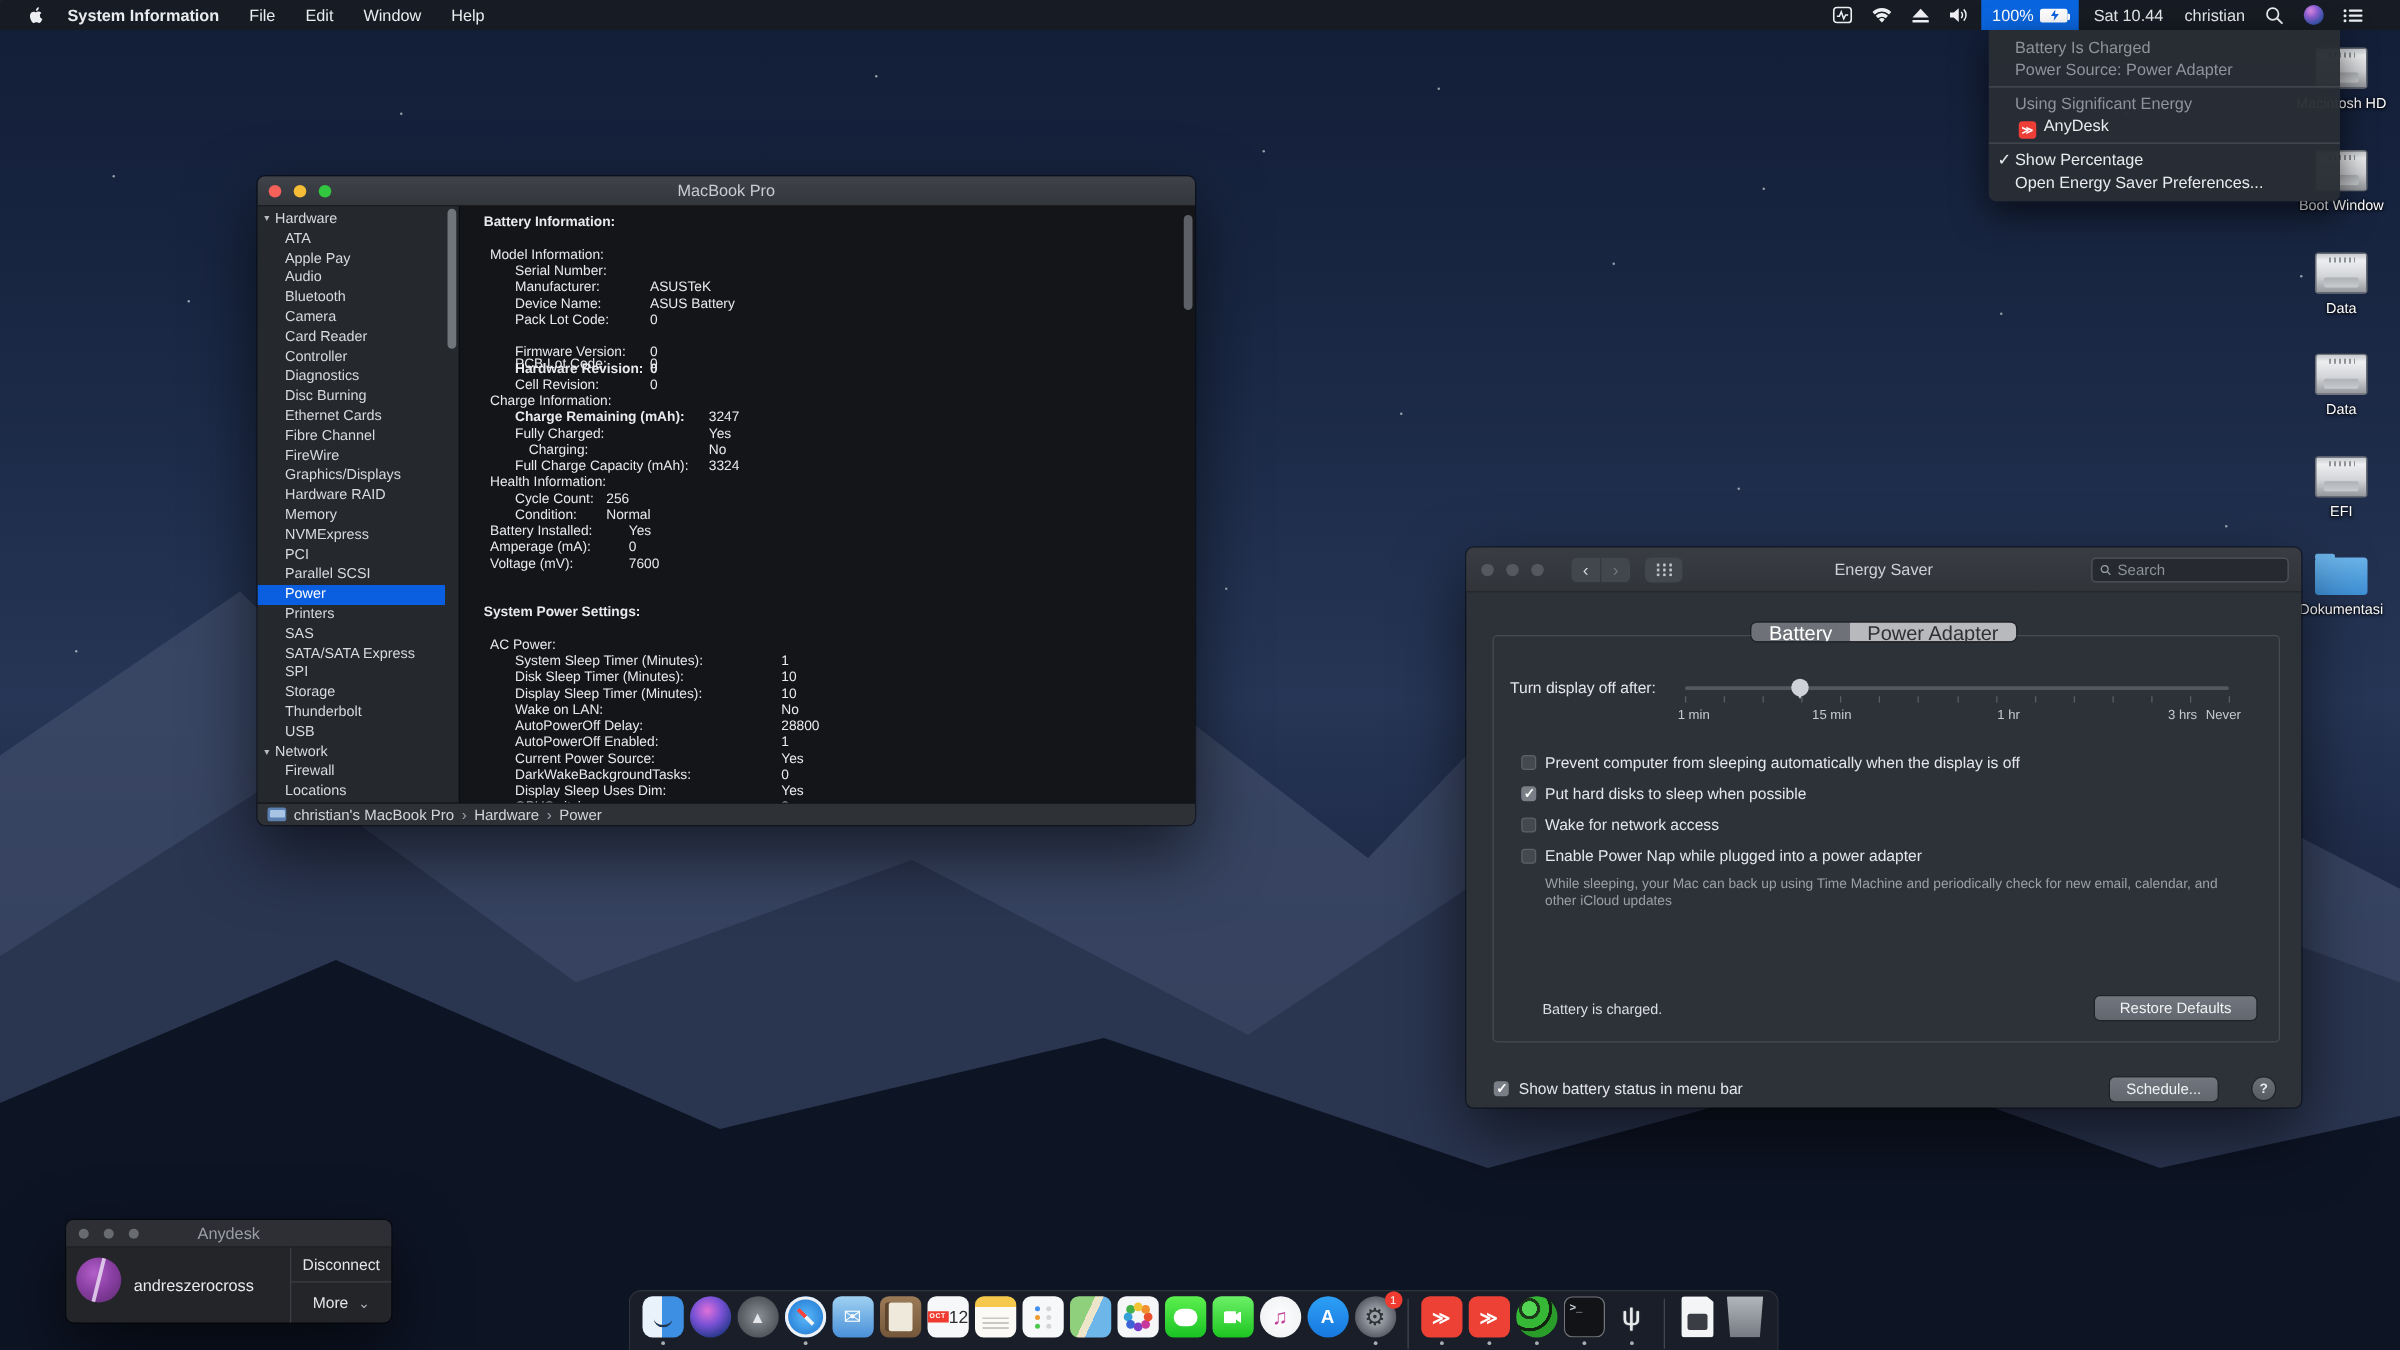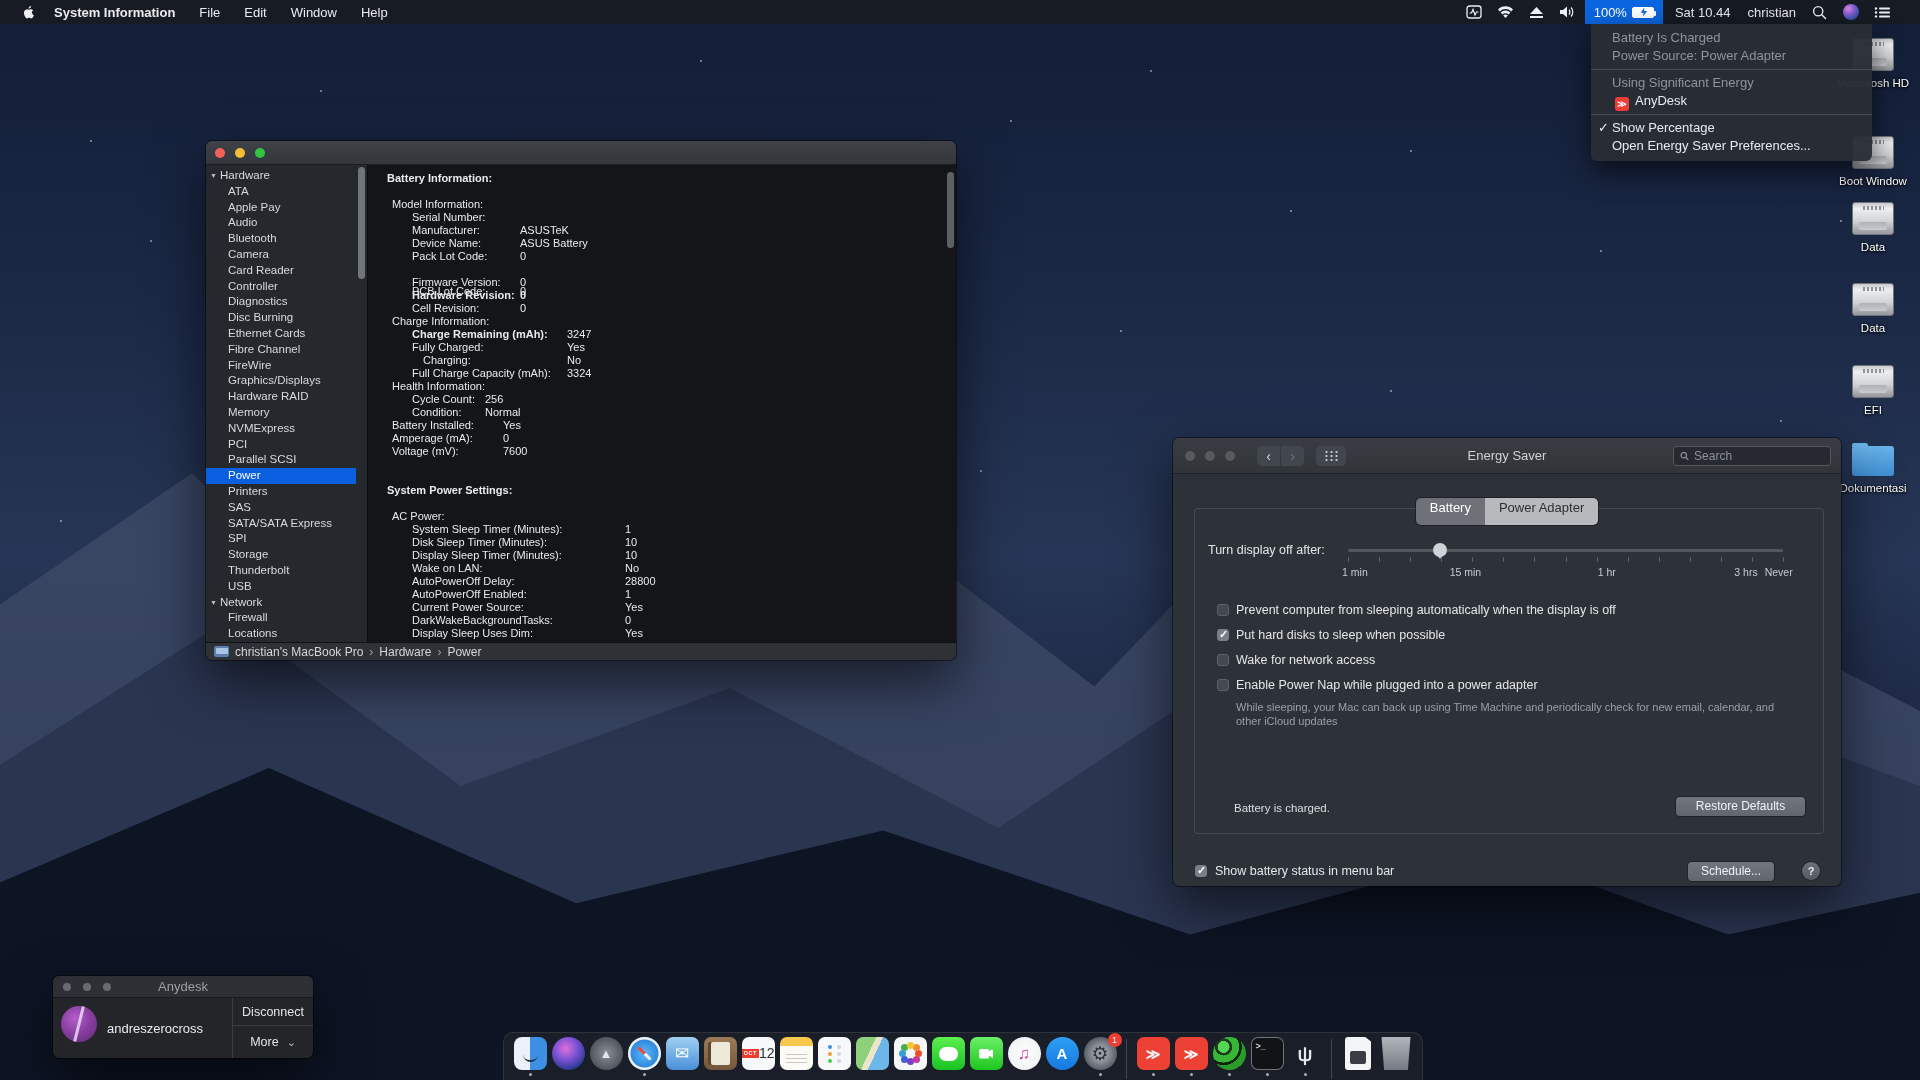--- a/index.html
+++ b/index.html
@@ -499,6 +499,7 @@
       <span class="tl" style="background:#f6bd36"></span>
       <span class="tl" style="background:#32c53f"></span>
     </div>
+    <div id="si-title">MacBook Pro</div>
   </div>
   <div id="si-sidebar">
     <div id="si-sidebar-list">

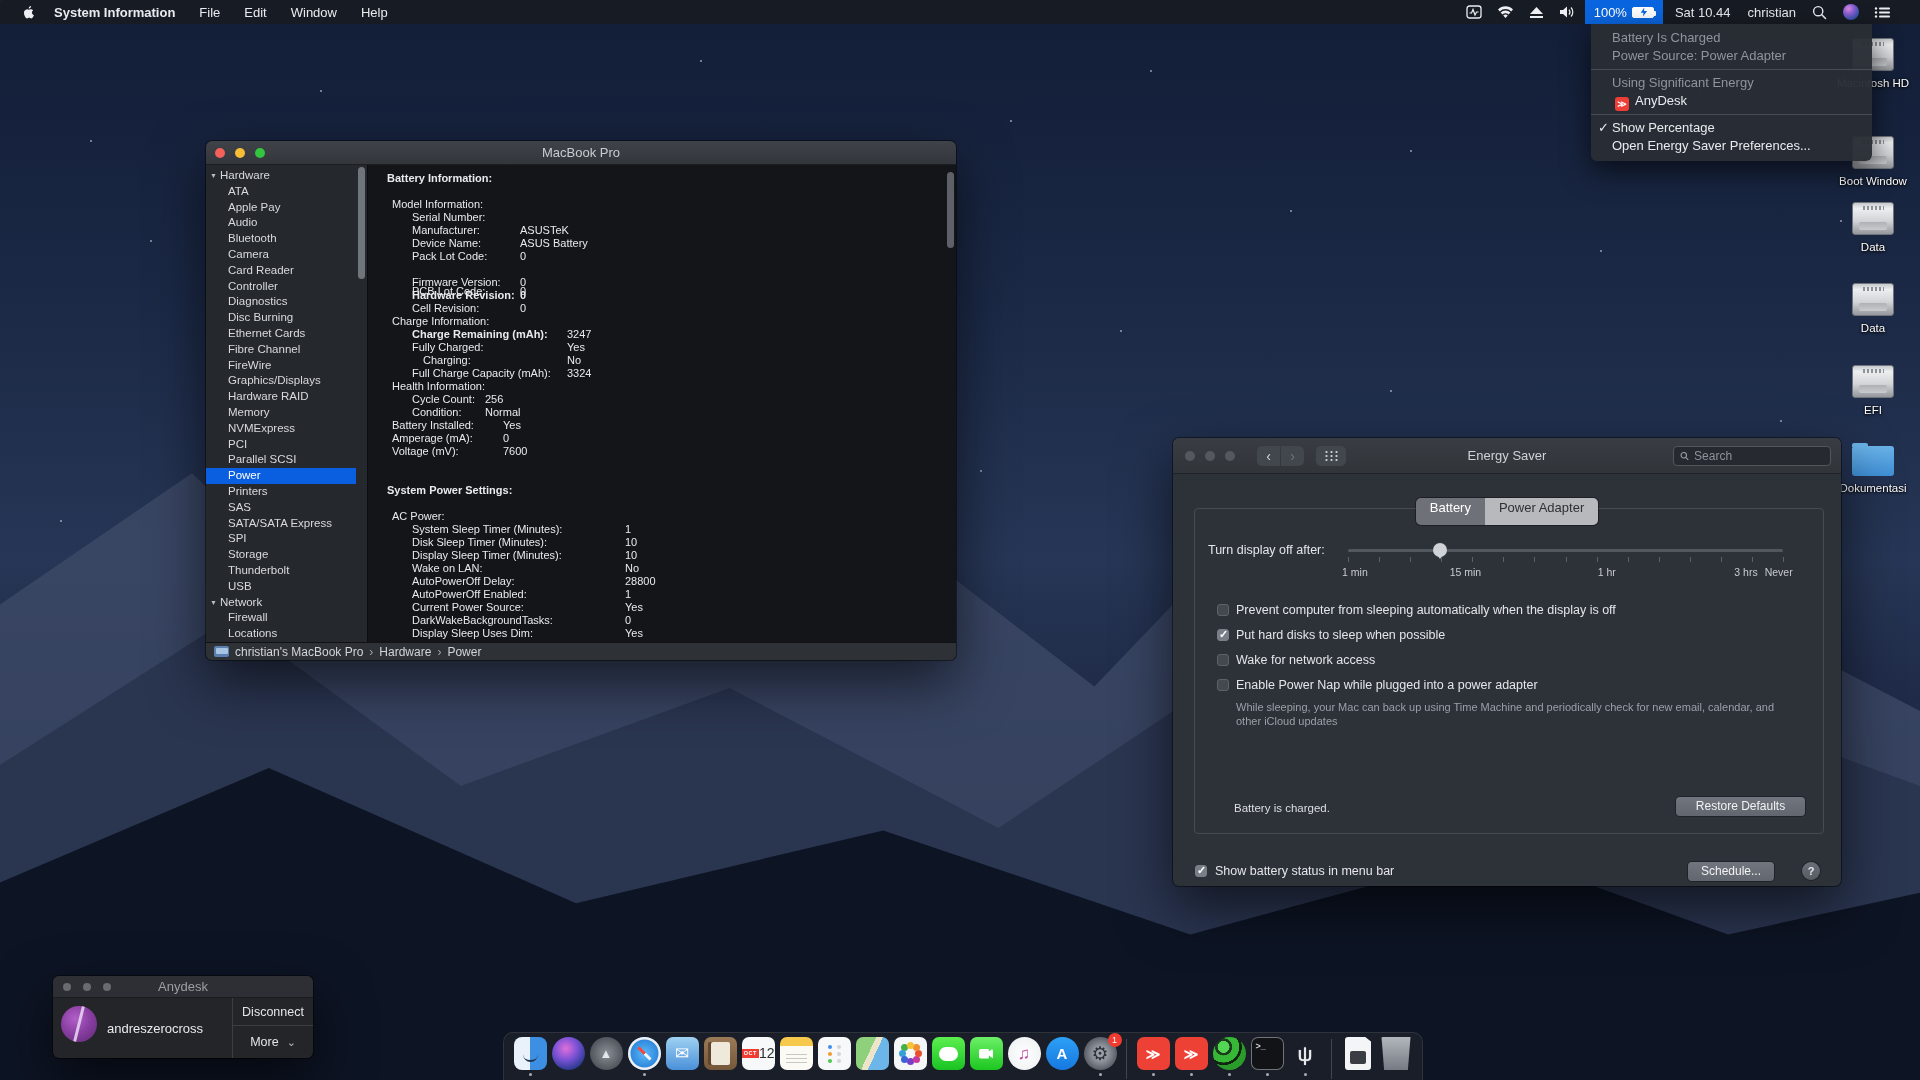--- a/index.html
+++ b/index.html
@@ -256,7 +256,7 @@
       <div class="drive-icon"></div>
       <div class="desk-label">Macintosh HD</div>
     </div>
-    <div class="desk-item" style="top: 136px;">
+    <div class="desk-item" style="top: 120px;">
       <div class="drive-icon"></div>
       <div class="desk-label">Boot Window</div>
     </div>

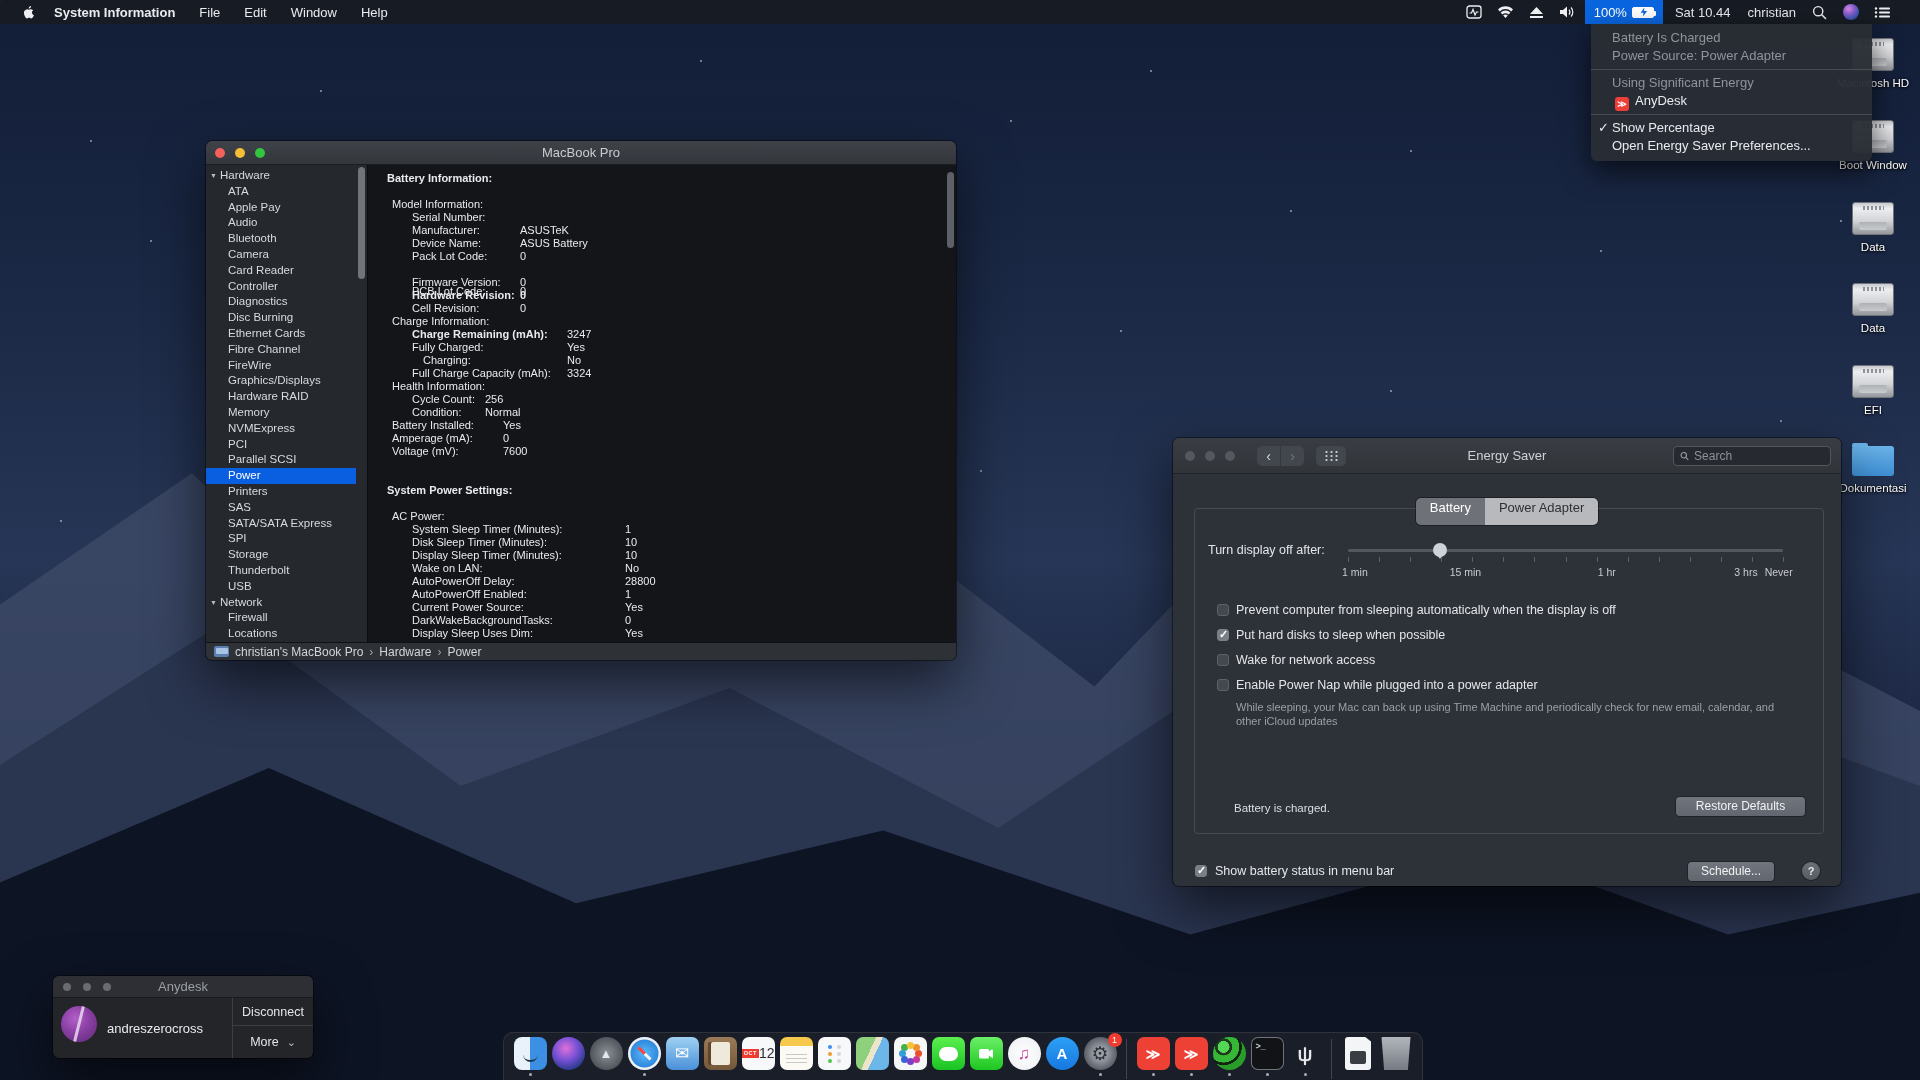--- a/index.html
+++ b/index.html
@@ -113,7 +113,7 @@
 
   #es-tabs { position:absolute; left:0; right:0; top:60px; display:flex; justify-content:center; z-index:5; }
   .es-tabwrap { display:flex; border-radius:5px; overflow:hidden; box-shadow:0 0 0 1px rgba(0,0,0,.35); }
-  .es-tab { height:27px; line-height:20px; font-size:13px; padding:0 14px; }
+  .es-tab { height:15px; line-height:20px; font-size:16px; padding:0 14px; }
   .es-tab.sel { background:#6e7278; color:#fff; }
   .es-tab.unsel { background:#b7b9bc; color:#2e3033; }
   #es-panel { position:absolute; left:21px; top:70px; width:630px; height:326px; border:1px solid #474b51; border-radius:4px; }

